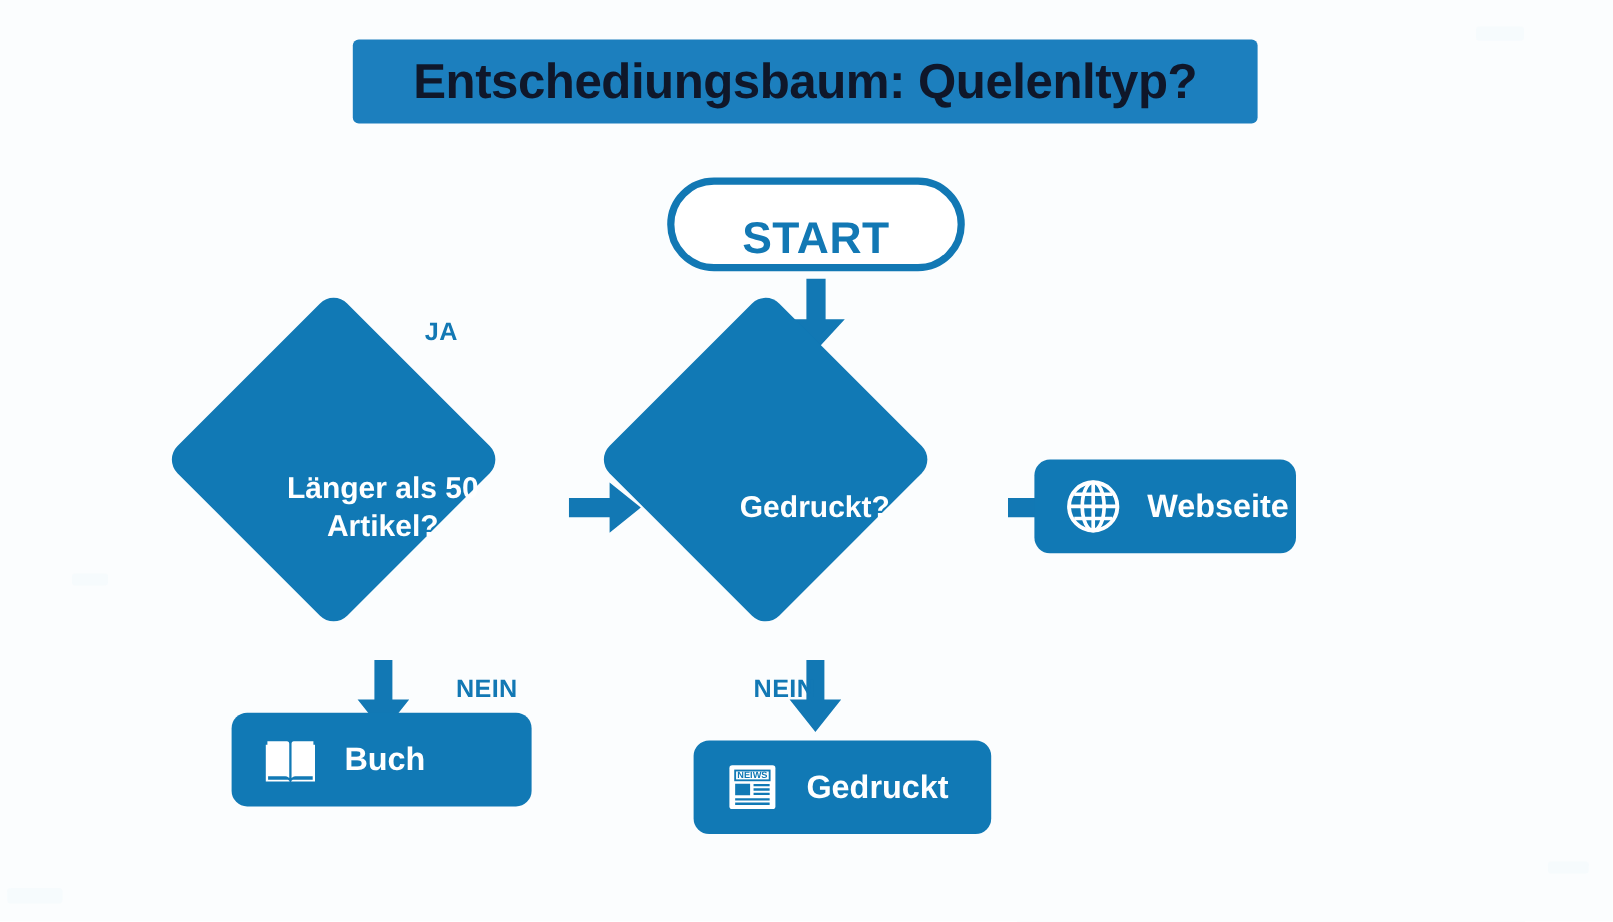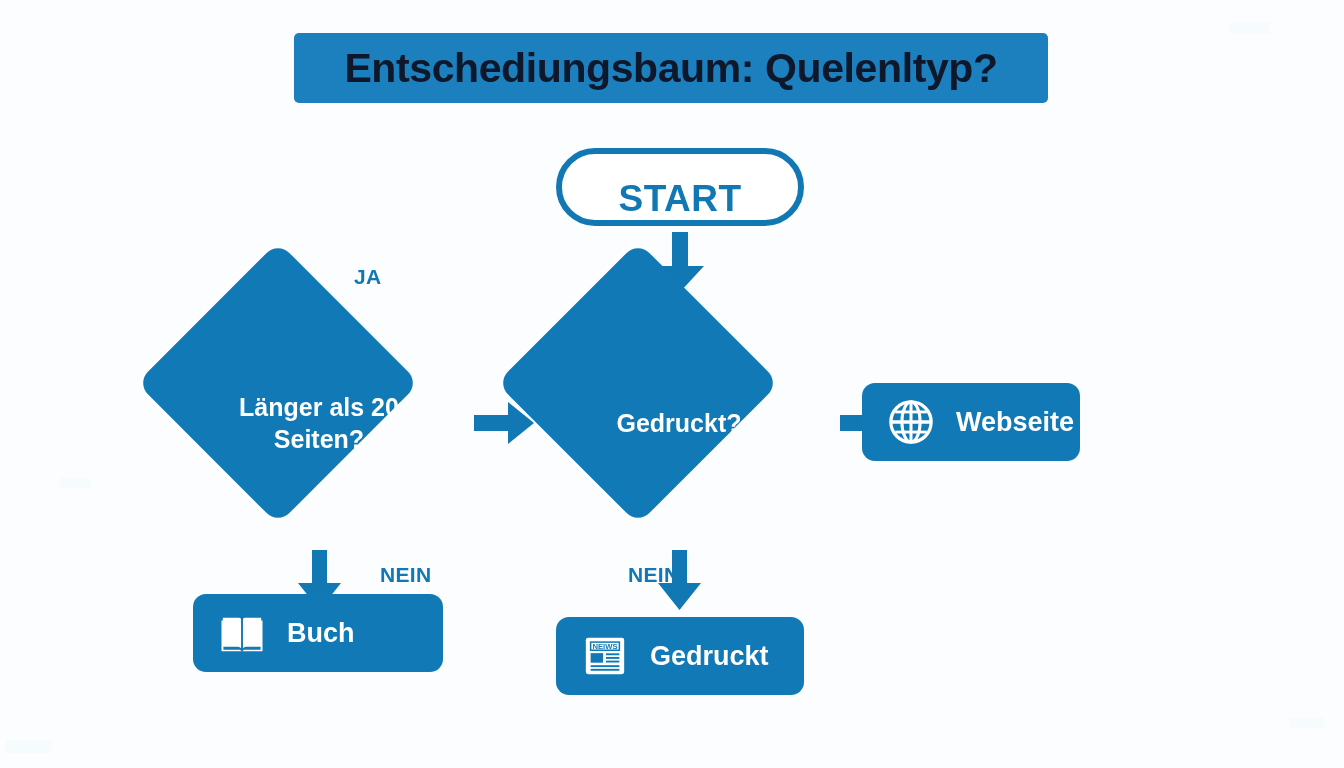--- a/index.html
+++ b/index.html
@@ -174,7 +174,7 @@
   <div id="diamond-pages" class="diamond"></div>
   <div id="diamond-pages-text" class="diamond-text">
     <div>
-      <div>Länger als 20</div>
+      <div>Länger als 50</div>
       <div>Seiten?</div>
     </div>
   </div>

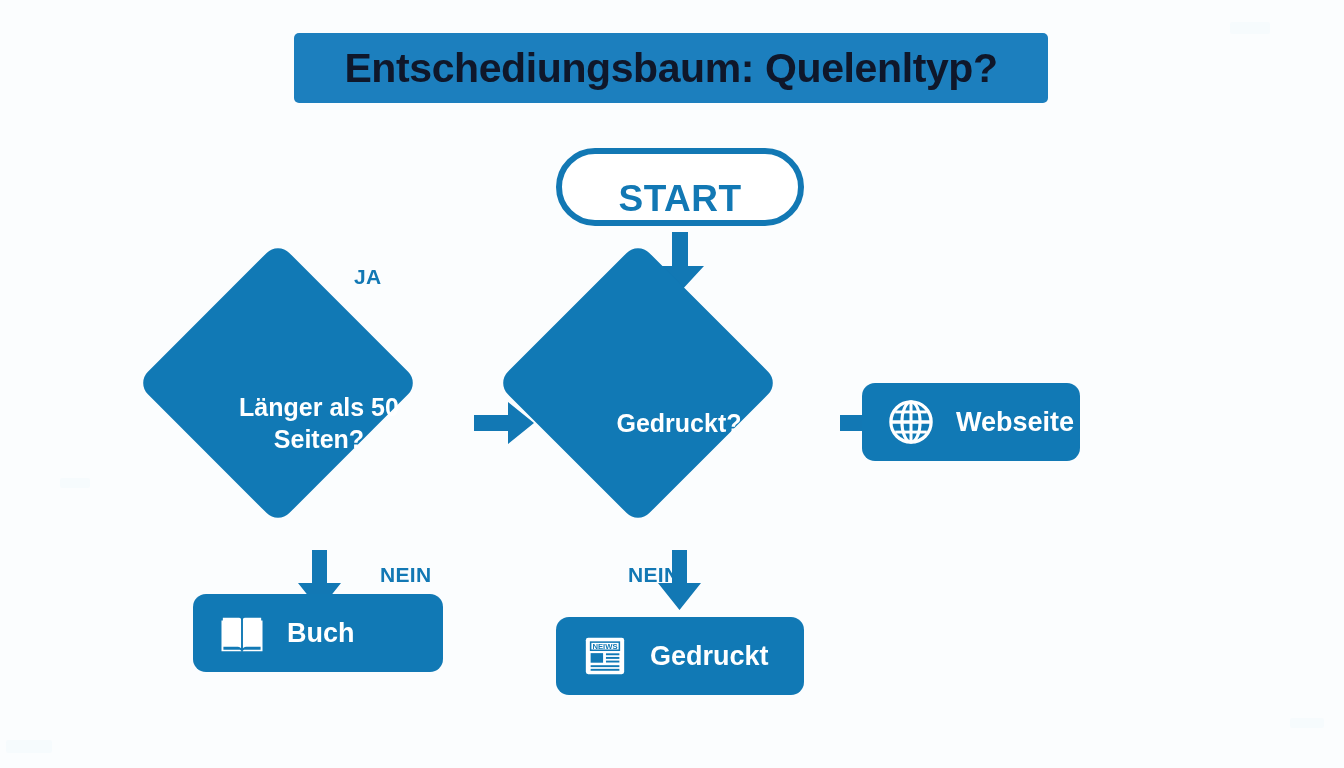--- a/index.html
+++ b/index.html
@@ -175,7 +175,7 @@
   <div id="diamond-pages-text" class="diamond-text">
     <div>
       <div>Länger als 50</div>
-      <div>Seiten?</div>
+      <div>Artikel?</div>
     </div>
   </div>
 

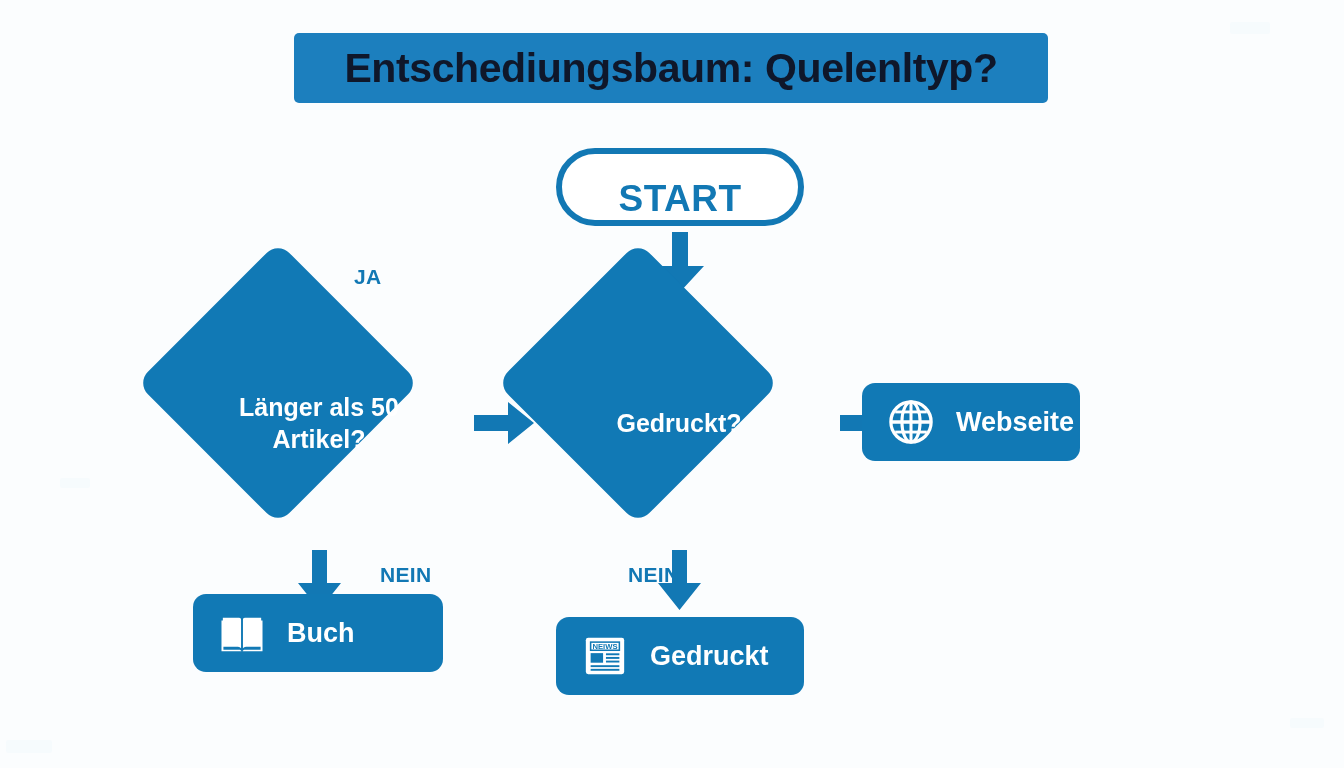--- a/index.html
+++ b/index.html
@@ -126,7 +126,7 @@
   }
   #box-webseite { left: 862px; top: 383px; width: 218px; height: 78px; }
   #box-buch     { left: 193px; top: 594px; width: 250px; height: 78px; }
-  #box-artikel  { left: 556px; top: 617px; width: 248px; height: 78px; }
+  #box-artikel  { left: 578px; top: 617px; width: 248px; height: 78px; }
 
   
   .arrow { position: absolute; }

